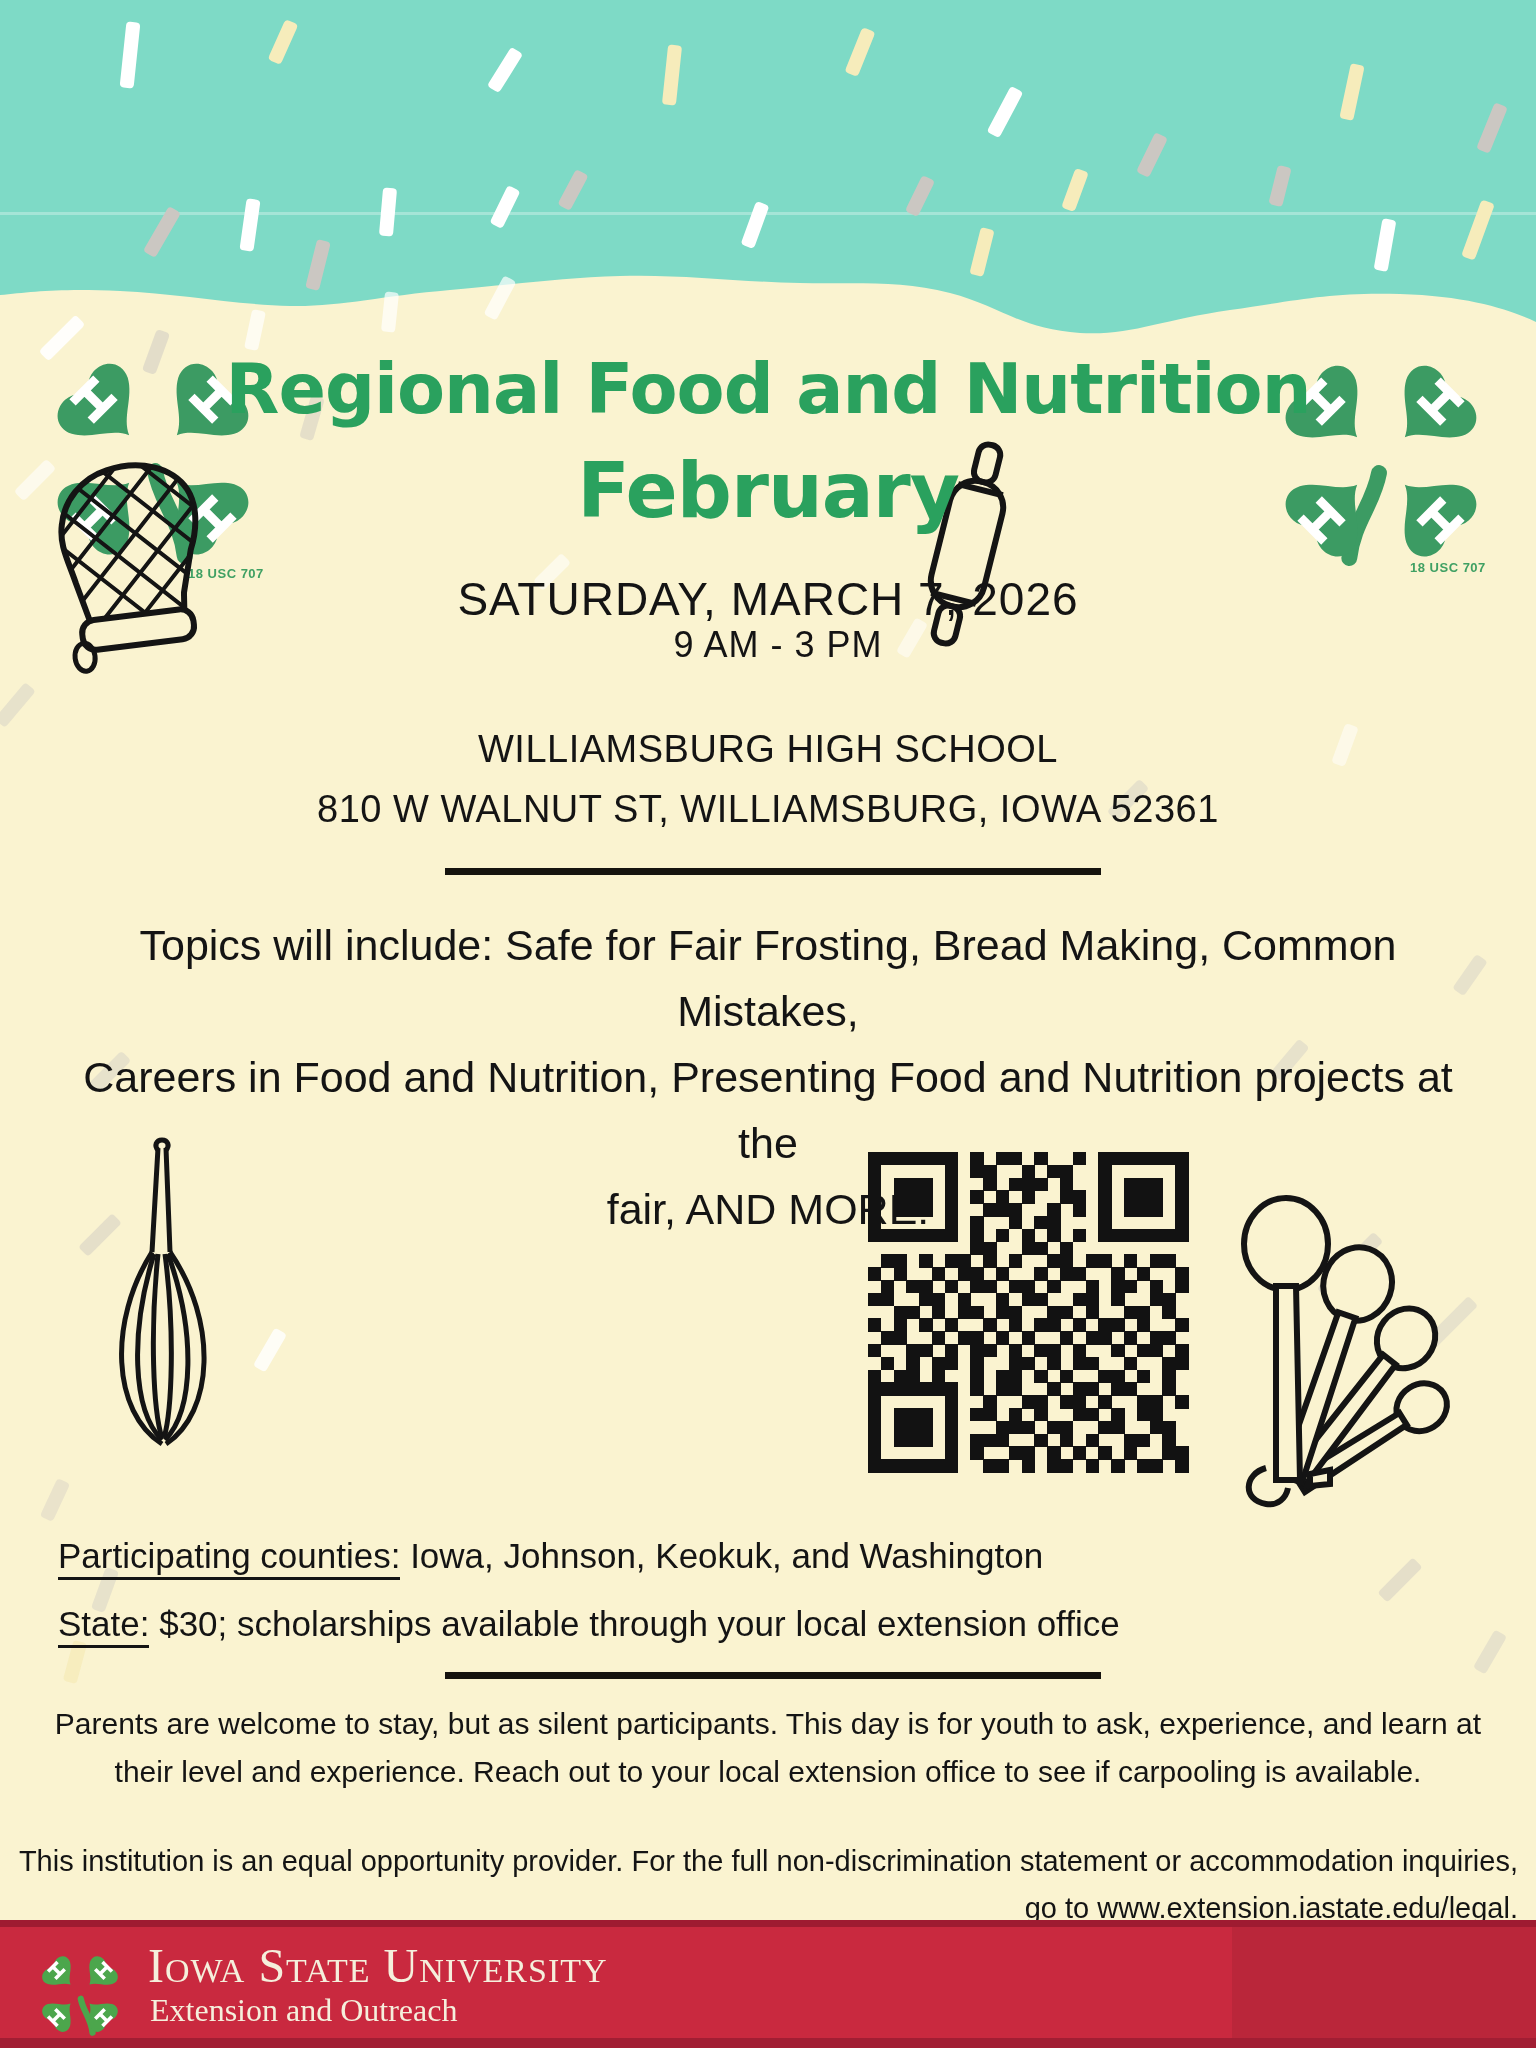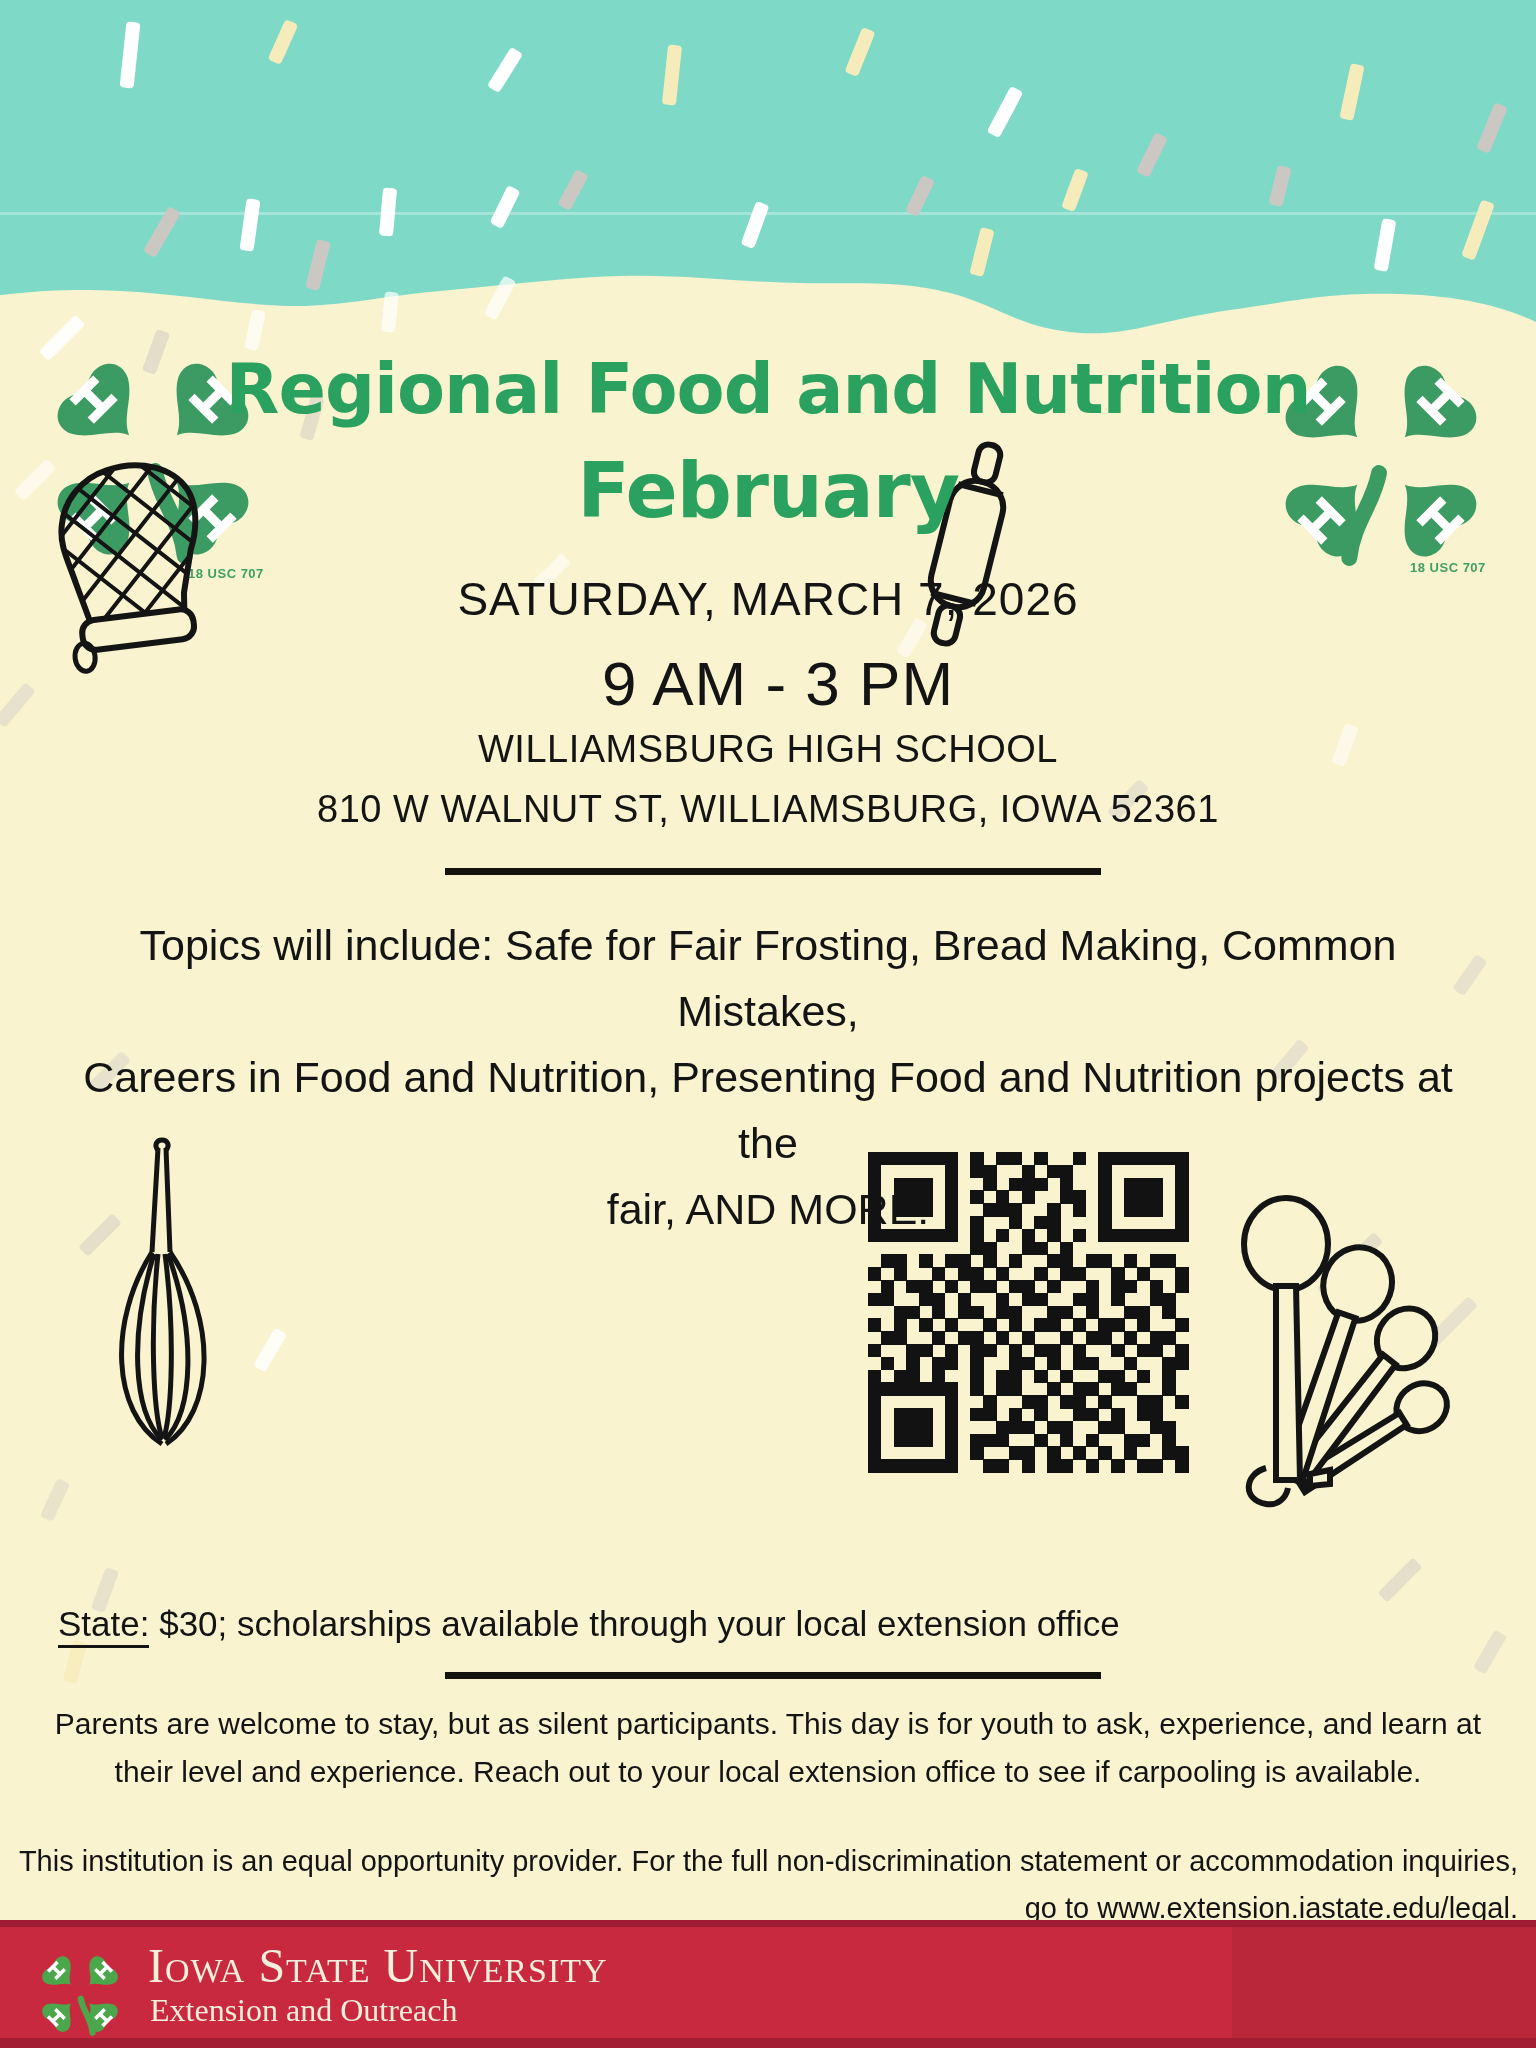--- a/index.html
+++ b/index.html
@@ -27,7 +27,7 @@
   
   .info{position:absolute;left:0;right:0;text-align:center;z-index:6;font-weight:500;}
   .date{top:572px;font-size:46px;letter-spacing:1px;}
-  .time{top:648px;font-size:62px;letter-spacing:1px;padding-left:20px;}
+  .time{top:624px;font-size:36px;letter-spacing:1px;padding-left:20px;}
   .venue{top:728px;font-size:38px;letter-spacing:.5px;}
   .address{top:788px;font-size:38px;letter-spacing:.5px;}
   .rule{position:absolute;left:445px;width:656px;height:7px;background:#15130e;z-index:6;}

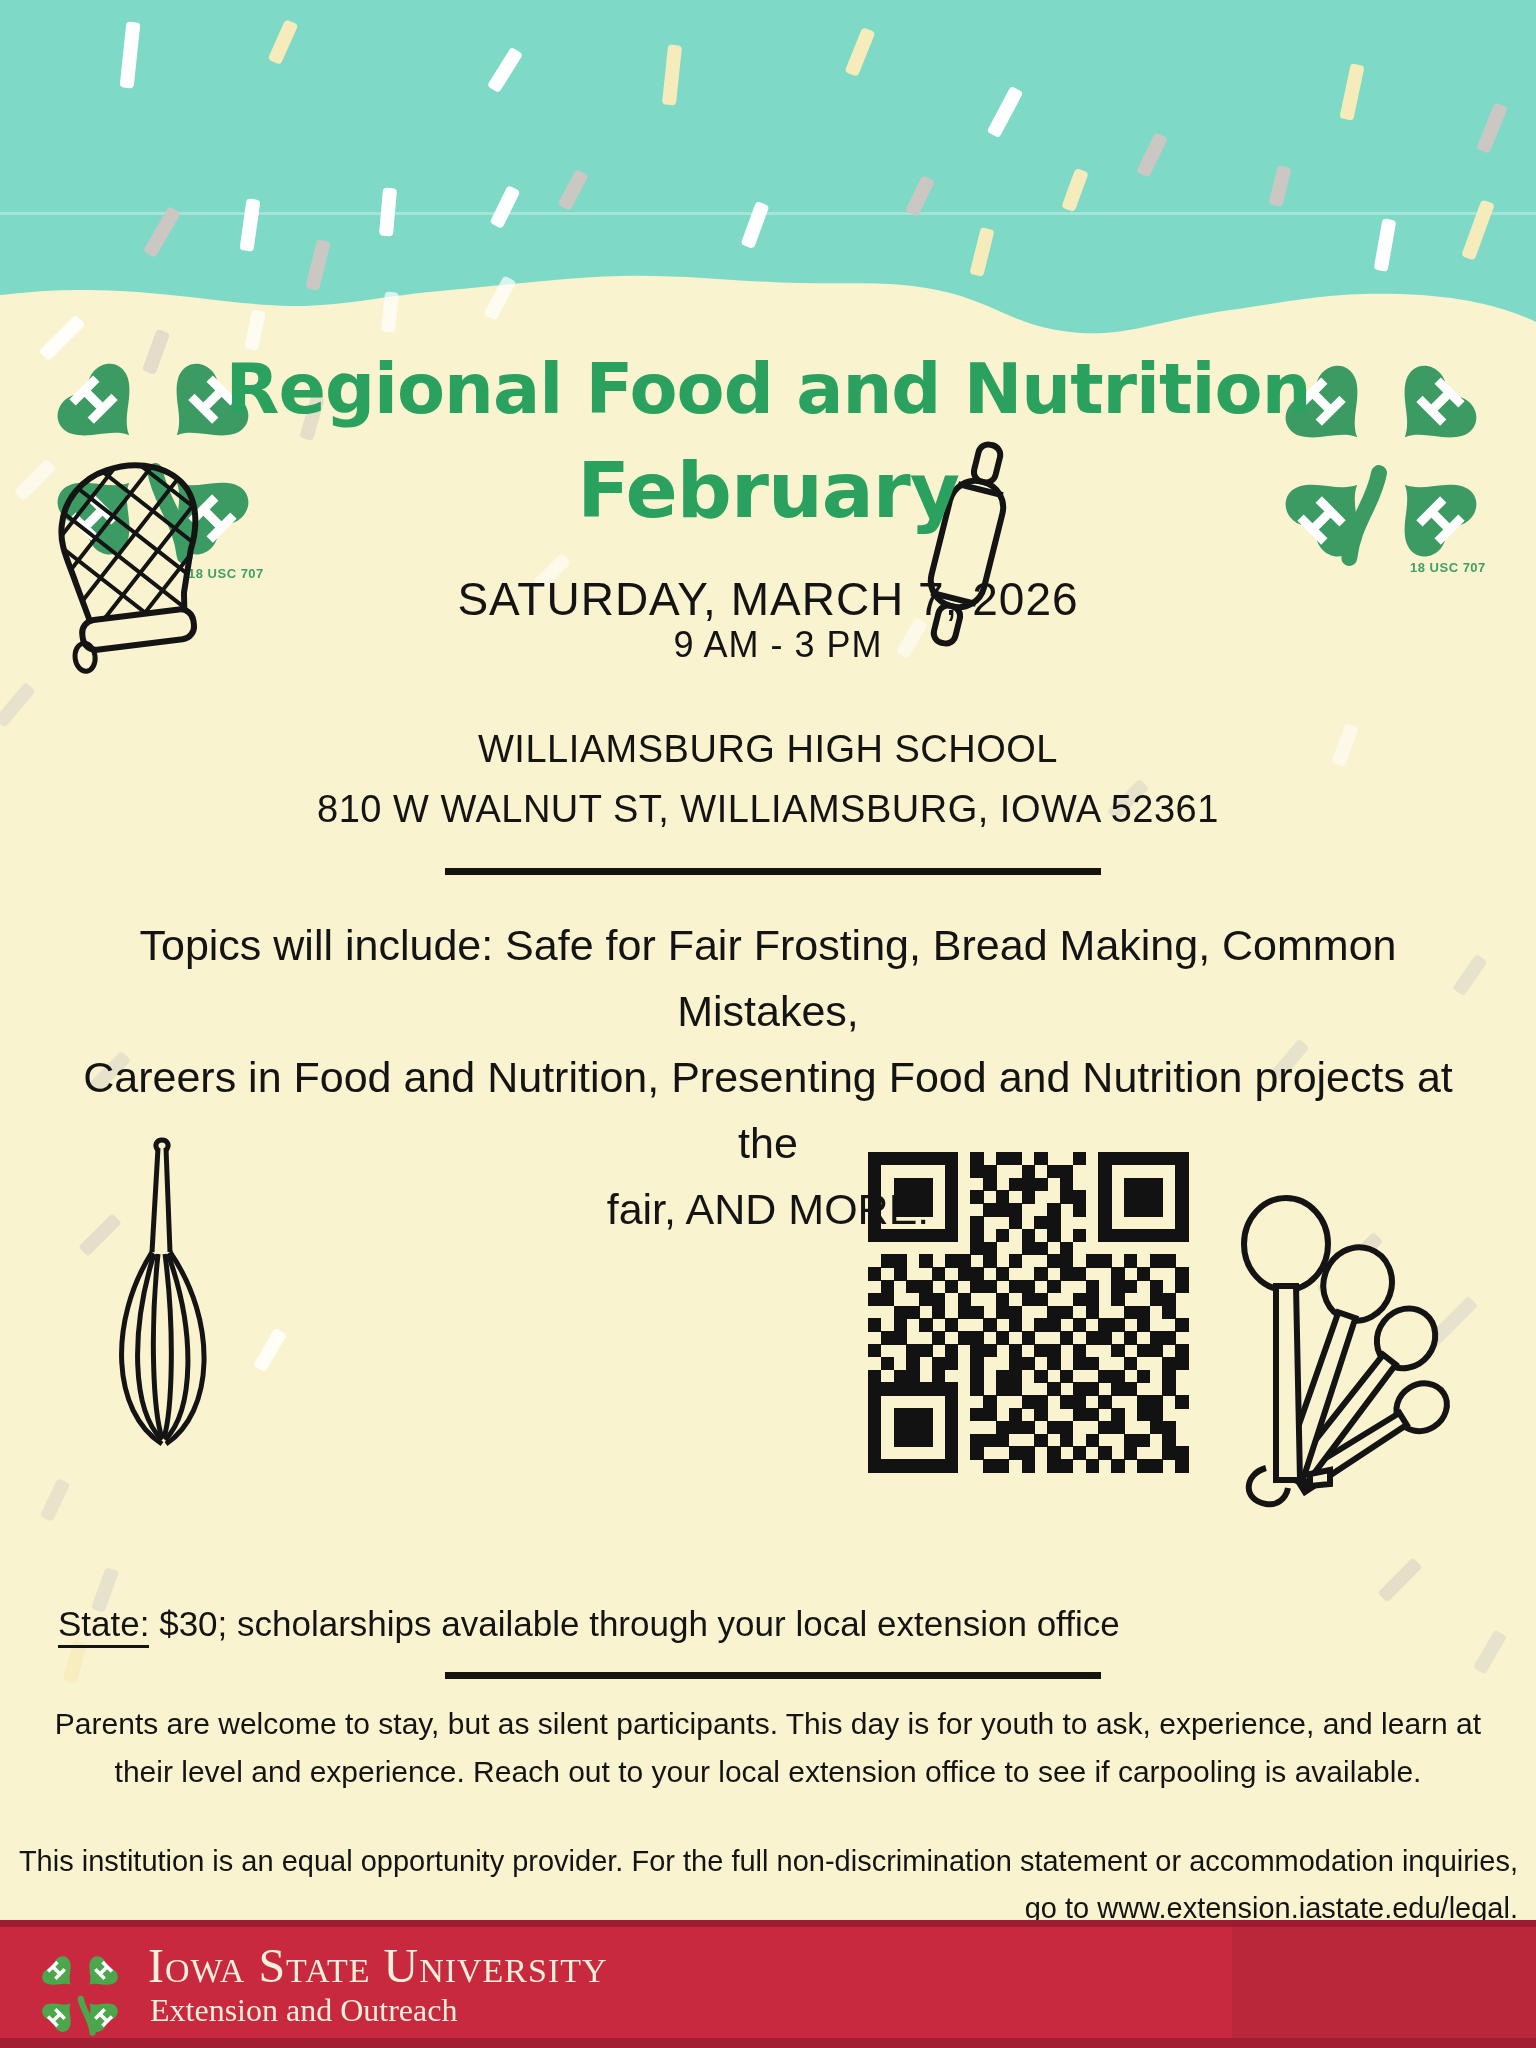--- a/index.html
+++ b/index.html
@@ -573,6 +573,9 @@
     </g>
   </svg>
 
+  <div class="fact counties">
+    <span class="lbl">Participating counties:</span><span> Iowa, Johnson, Keokuk, and Washington</span>
+  </div>
   <div class="fact cost">
     <span class="lbl">State:</span><span> $30; scholarships available through your local extension office</span>
   </div>

